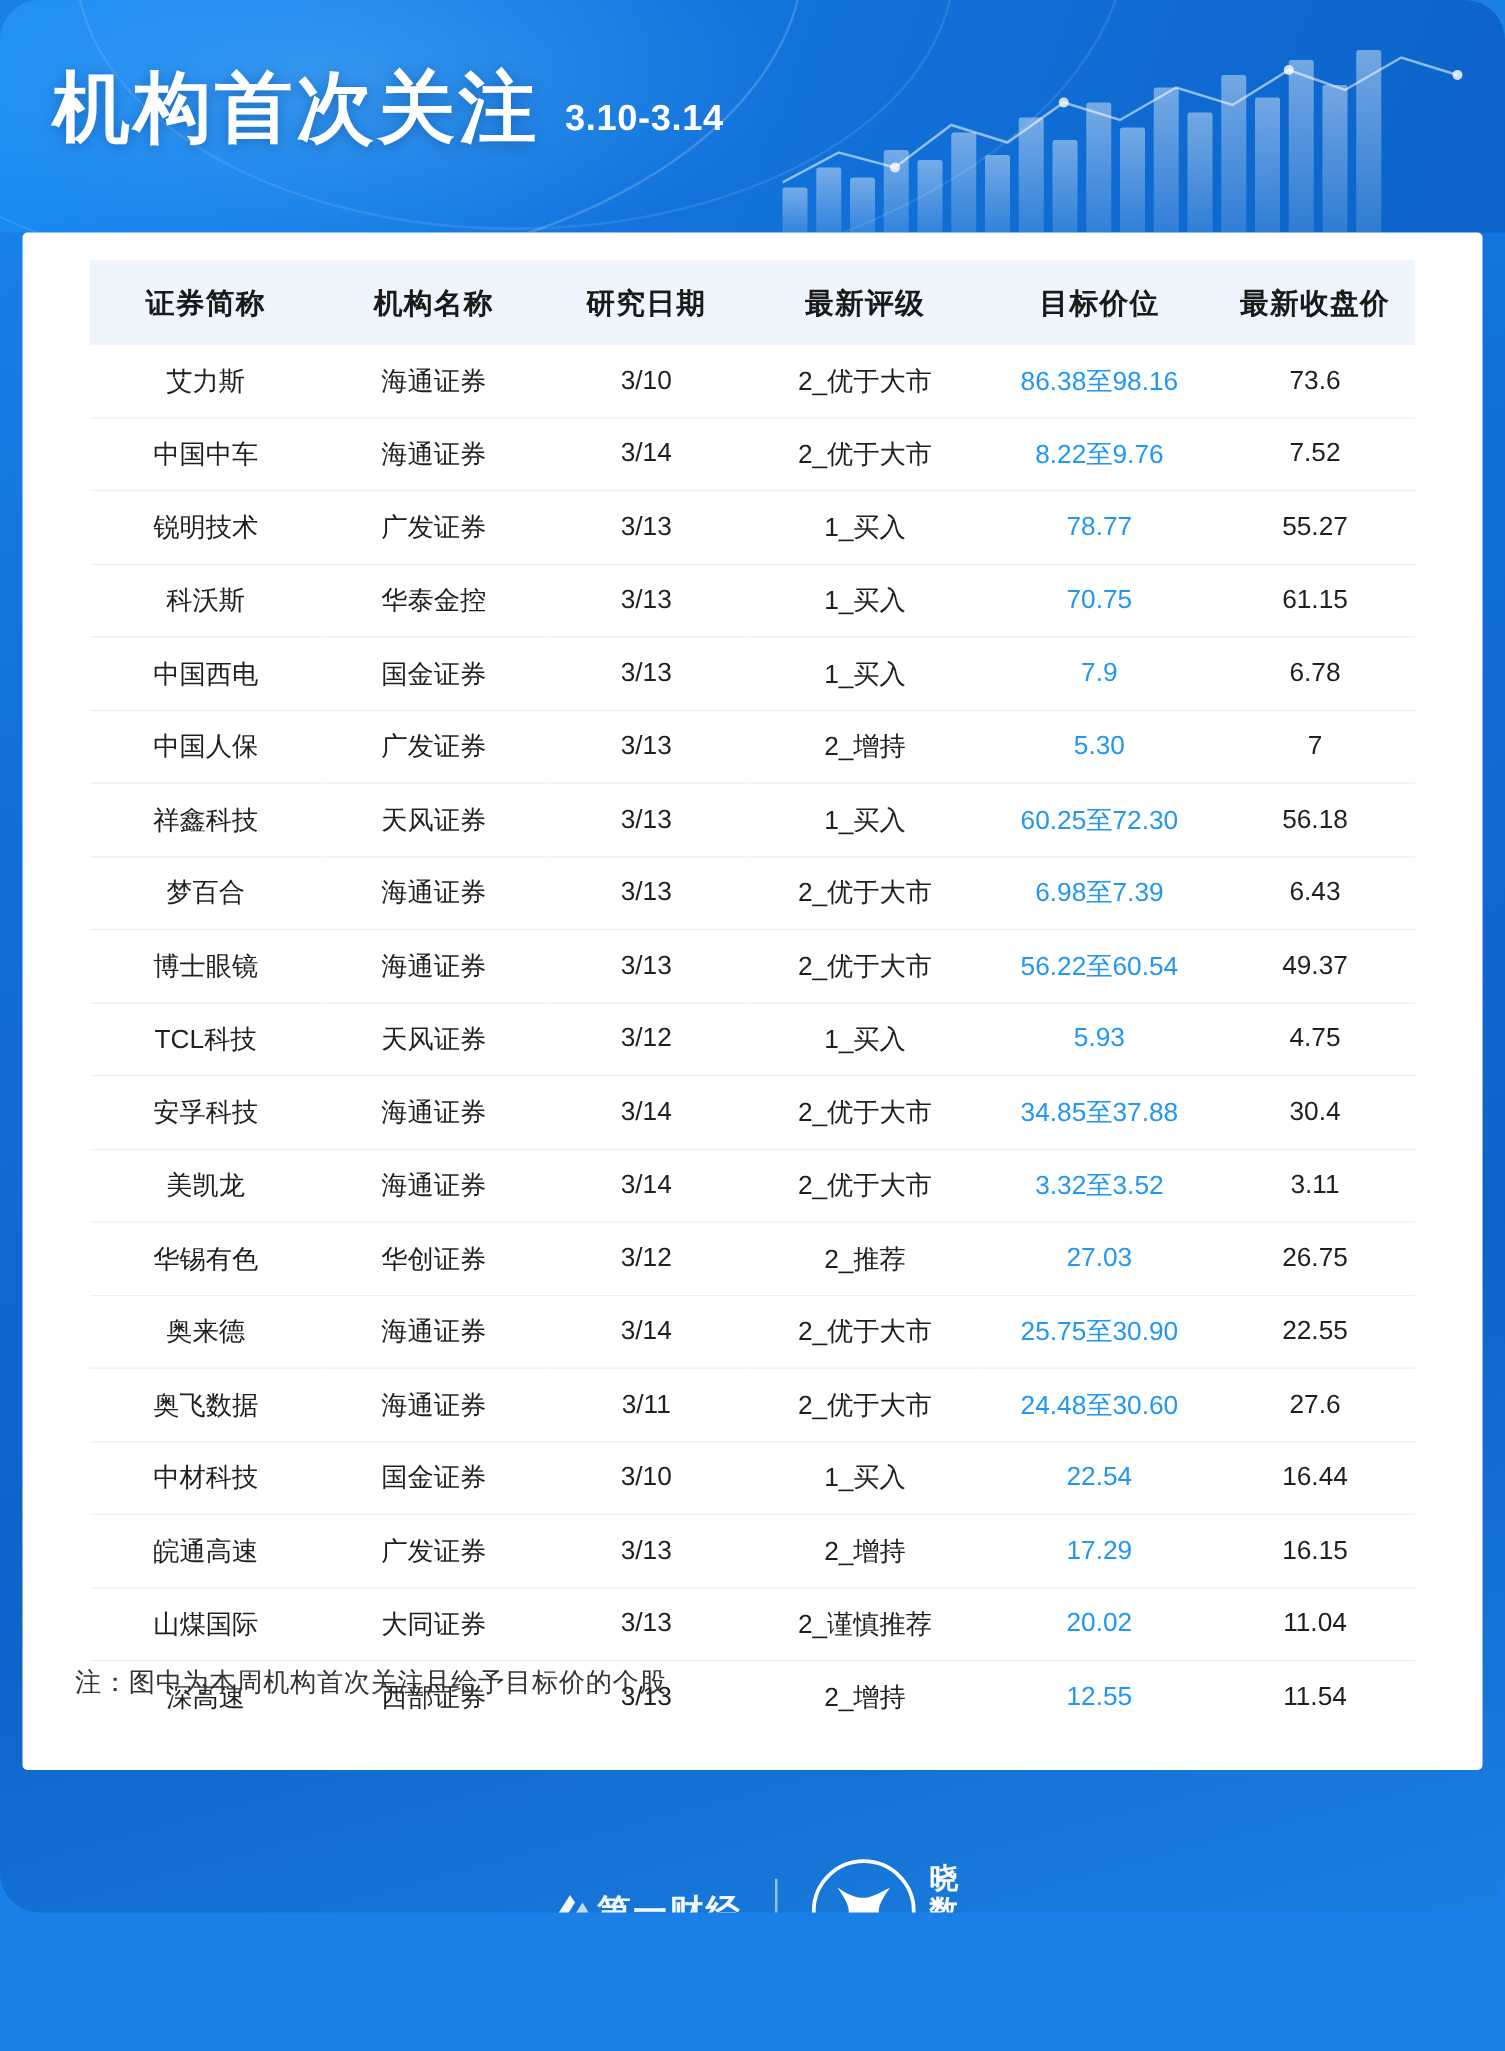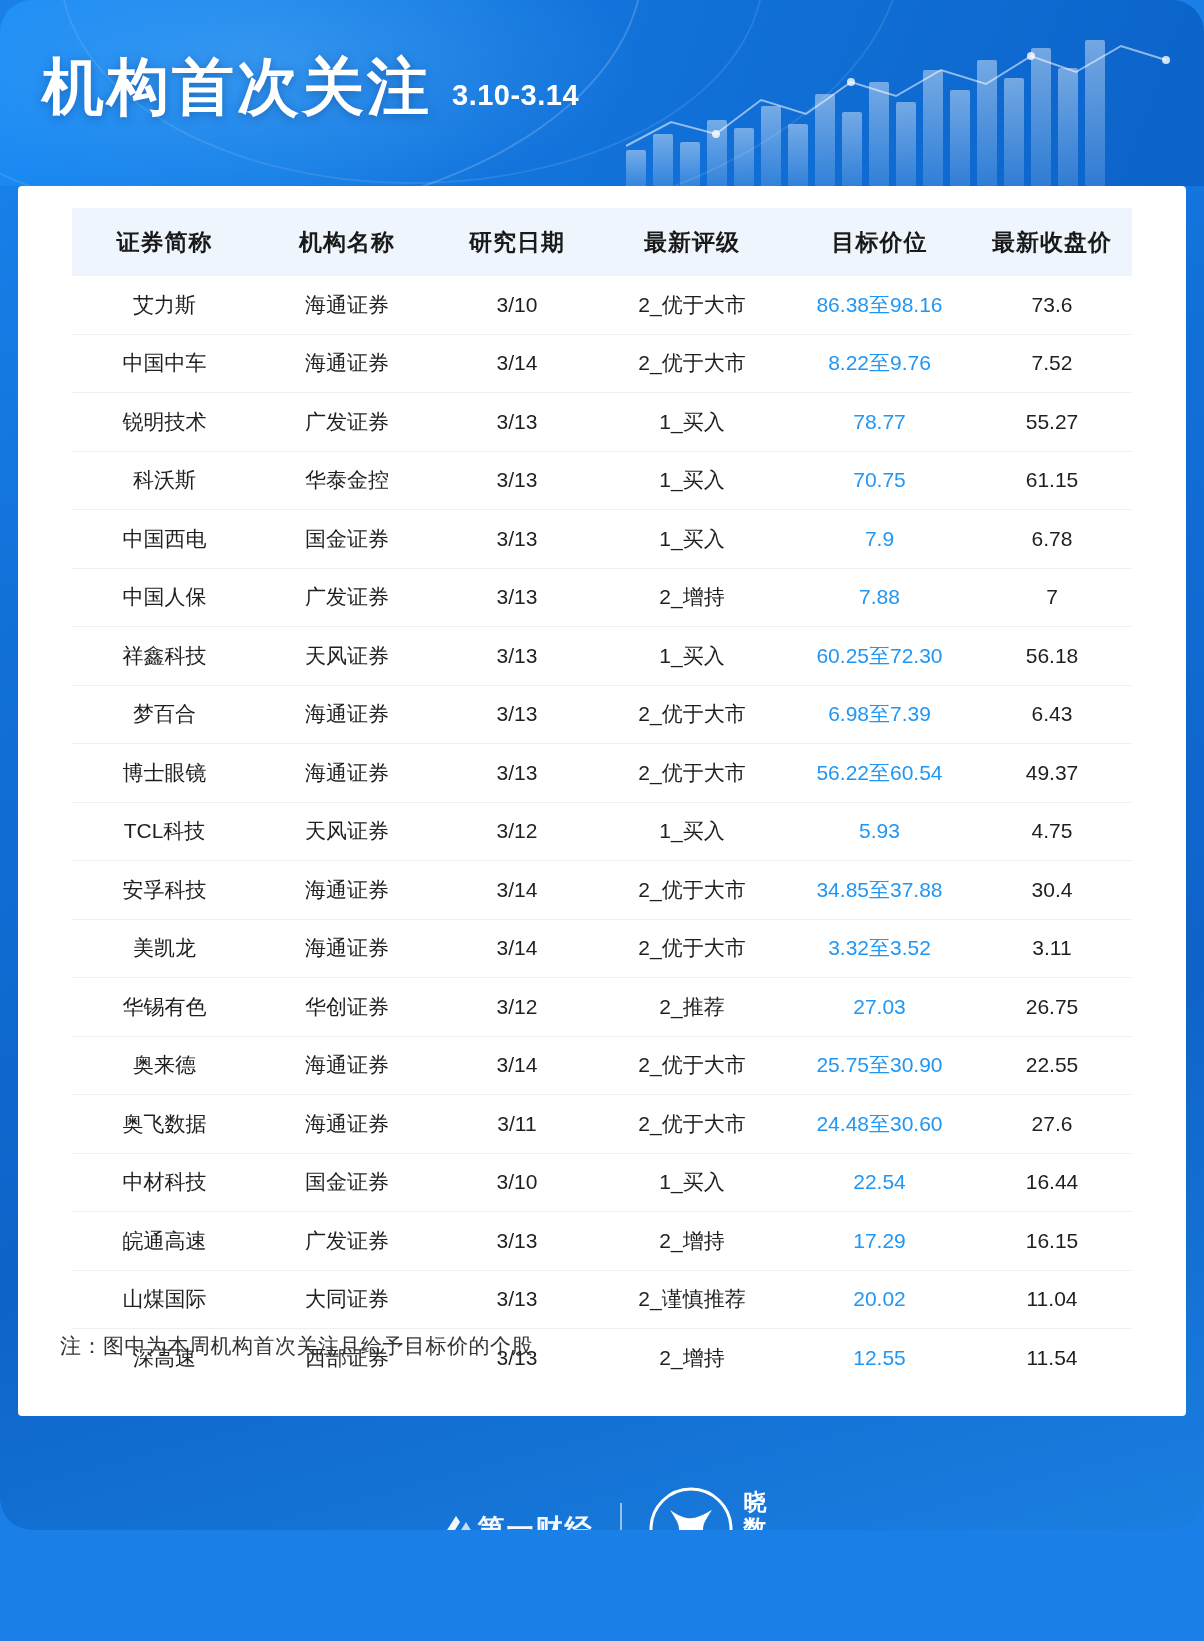--- a/index.html
+++ b/index.html
@@ -297,7 +297,7 @@
           <td>广发证券</td>
           <td>3/13</td>
           <td>2_增持</td>
-          <td class="price">7.88</td>
+          <td class="price">5.30</td>
           <td>7</td>
         </tr>
         <tr>

